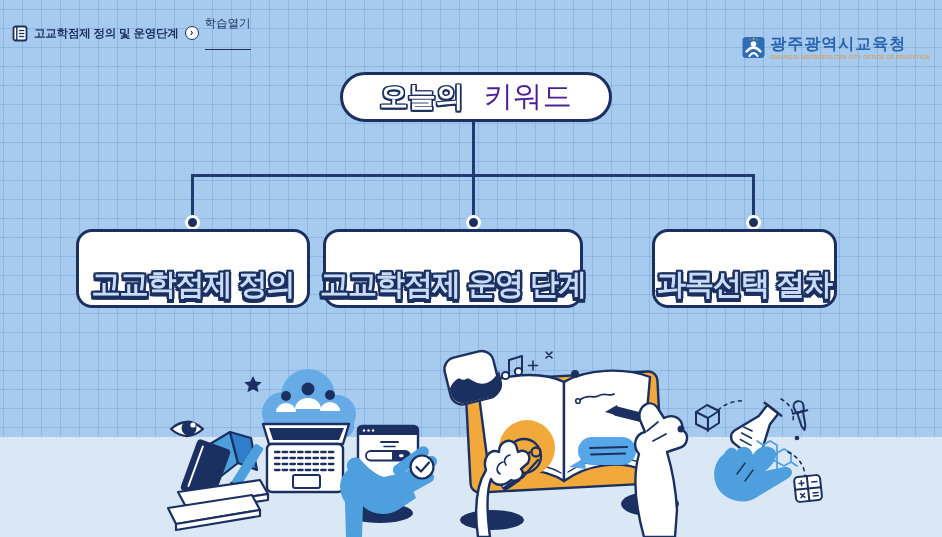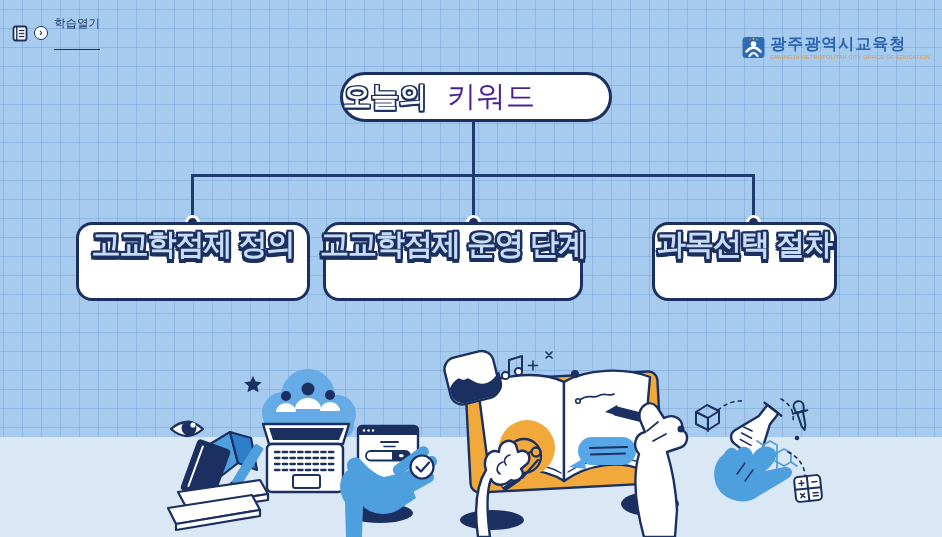--- a/index.html
+++ b/index.html
@@ -266,6 +266,7 @@
       <line x1="7" y1="8.5" x2="12.3" y2="8.5" stroke="#1B3060" stroke-width="1.3"></line>
       <line x1="7" y1="11.5" x2="12.3" y2="11.5" stroke="#1B3060" stroke-width="1.3"></line>
     </svg>
+    <span class="crumb-section">고교학점제 정의 및 운영단계</span>
     <span class="crumb-sep">›</span>
     <span class="crumb-current">학습열기</span>
   </div>

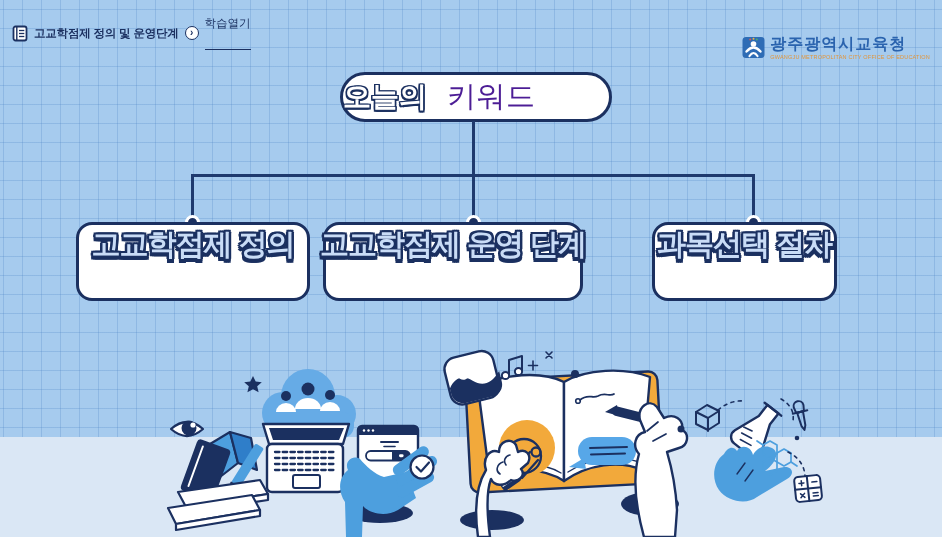--- a/index.html
+++ b/index.html
@@ -31,7 +31,7 @@
 
   
   .pill{position:absolute;left:340px;top:72px;width:272px;height:50px;background:#fff;
-    border:3px solid #1B3060;border-radius:28px;display:flex;align-items:center;
+    border:3px solid #1B3060;border-radius:28px;display:flex;align-items:center;justify-content:center;
     gap:20px;box-sizing:border-box;}
   .pill-prefix{font-size:28px;font-weight:700;color:#fff;letter-spacing:0px;
     text-shadow:-1.5px -1.5px 0 #1B3060,1.5px -1.5px 0 #1B3060,-1.5px 1.5px 0 #1B3060,1.5px 1.5px 0 #1B3060,

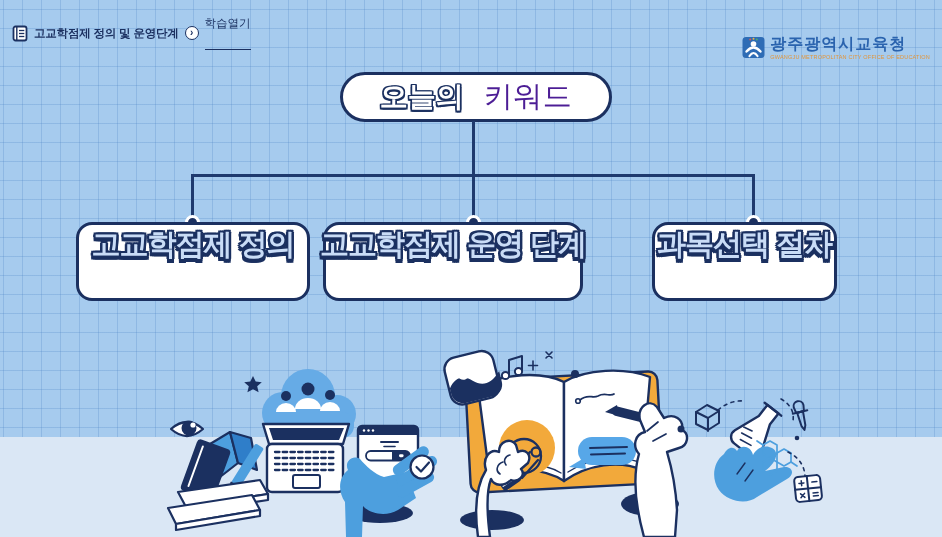--- a/index.html
+++ b/index.html
@@ -43,8 +43,8 @@
   .dot{position:absolute;width:9px;height:9px;border-radius:50%;background:#1B3060;border:3.5px solid #fff;}
 
   
-  .kw-box{position:absolute;top:222px;height:79px;background:#fff;border:3.5px solid #1B3060;
-    border-radius:16px;display:flex;align-items:flex-start;justify-content:center;box-sizing:border-box;}
+  .kw-box{position:absolute;top:229px;height:79px;background:#fff;border:3.5px solid #1B3060;
+    border-radius:16px;display:flex;align-items:flex-end;justify-content:center;box-sizing:border-box;}
   .kw-label{font-size:29px;font-weight:800;color:#C9DCF6;letter-spacing:-1px;white-space:nowrap;
     text-shadow:-2px -2px 0 #1B3060,2px -2px 0 #1B3060,-2px 2px 0 #1B3060,2px 2px 0 #1B3060,
                  -2.5px 0 0 #1B3060,2.5px 0 0 #1B3060,0 -2.5px 0 #1B3060,0 2.5px 0 #1B3060,

